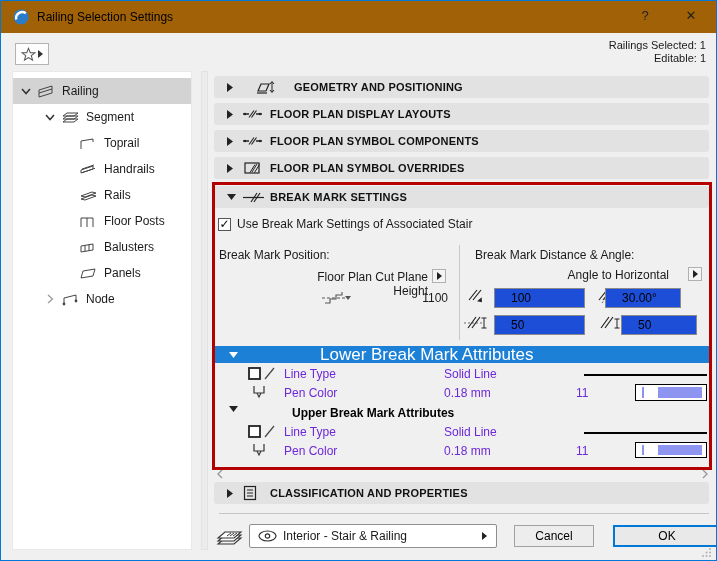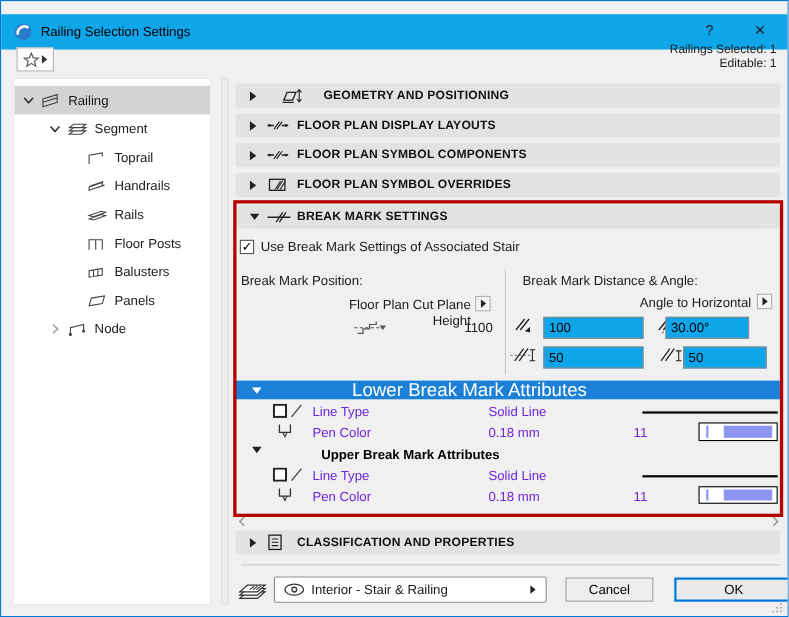--- a/index.html
+++ b/index.html
@@ -8,7 +8,7 @@
   .dialog { position:relative; width:717px; height:561px; background:#f0f0f0;
             border:1px solid #0078d7; overflow:hidden; font-size:12px; color:#1a1a1a; }
   .abs { position:absolute; }
-  .titlebar { position:absolute; left:0; top:12px; right:0; height:32px; background:#0ea5e9; }
+  .titlebar { position:absolute; left:0; top:0; right:0; height:32px; background:#a16207; }
   .title-text { position:absolute; left:36px; top:9px; font-size:12px; color:#000; }
   .tb-btn { position:absolute; top:0; width:34px; height:30px; text-align:center;
             line-height:30px; font-size:13px; color:#222; cursor:default; }

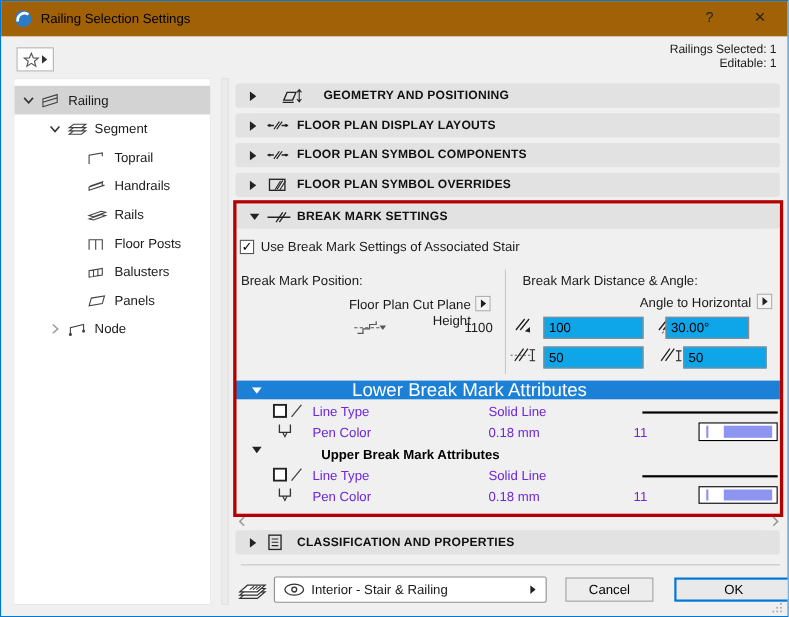--- a/index.html
+++ b/index.html
@@ -295,7 +295,7 @@
   </span>
   <div class="abs fieldlbl" style="left:400px;top:290px;width:47px;text-align:right;">1100</div>
 
-  <div class="abs fieldlbl" style="left:560px;top:267px;width:122px;text-align:right;">Angle to Horizontal</div>
+  <div class="abs fieldlbl" style="left:546px;top:267px;width:122px;text-align:right;">Angle to Horizontal</div>
   <div class="popup-btn" style="left:687px;top:266px;">
     <svg width="5" height="8">
         <path d="M0,0 L5,4 L0,8 Z" fill="#222"></path>

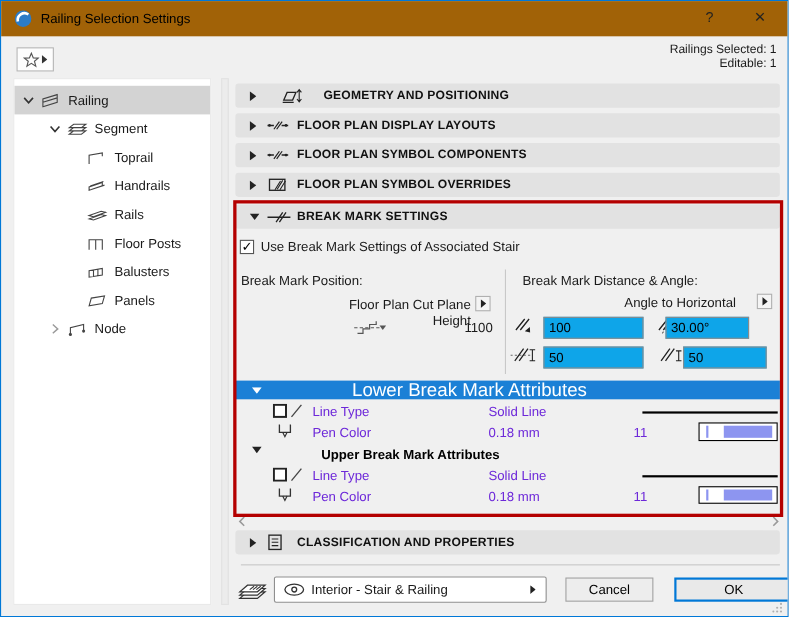--- a/index.html
+++ b/index.html
@@ -32,8 +32,8 @@
   .chkbox { width:13px; height:13px; border:1px solid #555; background:#fff; font-size:12px;
             line-height:11px; text-align:center; color:#000; }
   .fieldlbl { font-size:12px; color:#1a1a1a; }
-  input.field { position:absolute; height:20px; border:1px solid #8a8a8a; background:#0ea5e9;
-                font:12px "Liberation Sans",sans-serif; padding:0 4px; color:#000; border-radius:0; }
+  input.field { position:absolute; height:20px; border:1px solid #8a8a8a; background:#1d4ed8;
+                font:12px "Liberation Sans",sans-serif; padding:0 16px; color:#000; border-radius:0; }
   .popup-btn { position:absolute; width:14px; height:14px; background:#f4f4f4; border:1px solid #b0b0b0;
                display:flex; align-items:center; justify-content:center; }
   .bluebar { position:absolute; left:213px; width:495px; height:17px; background:#1b80d6;

